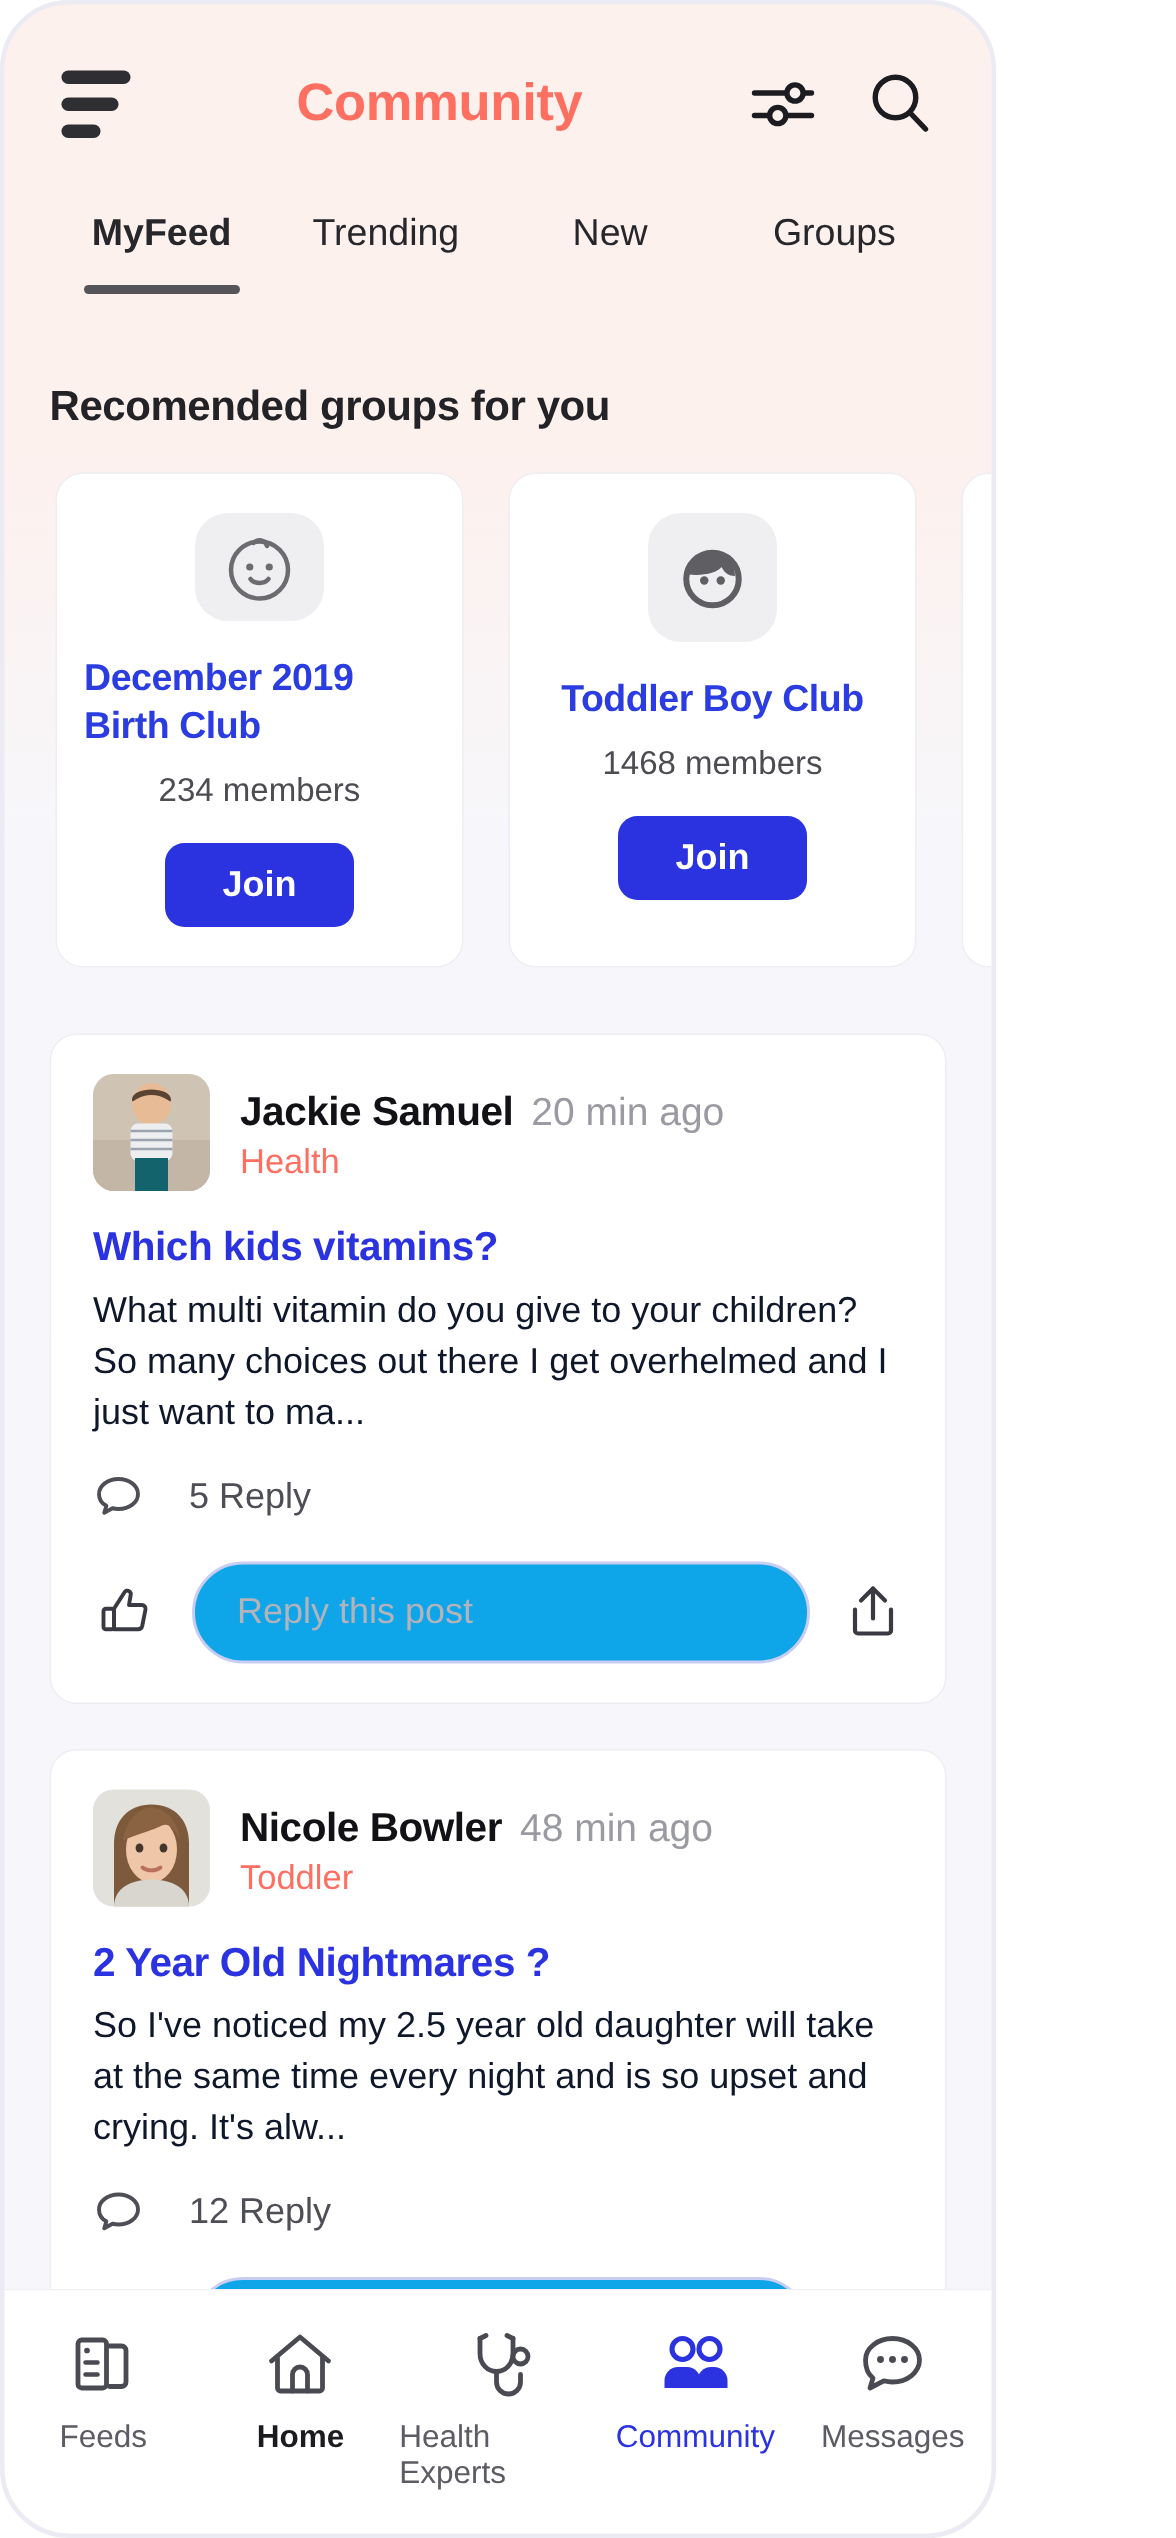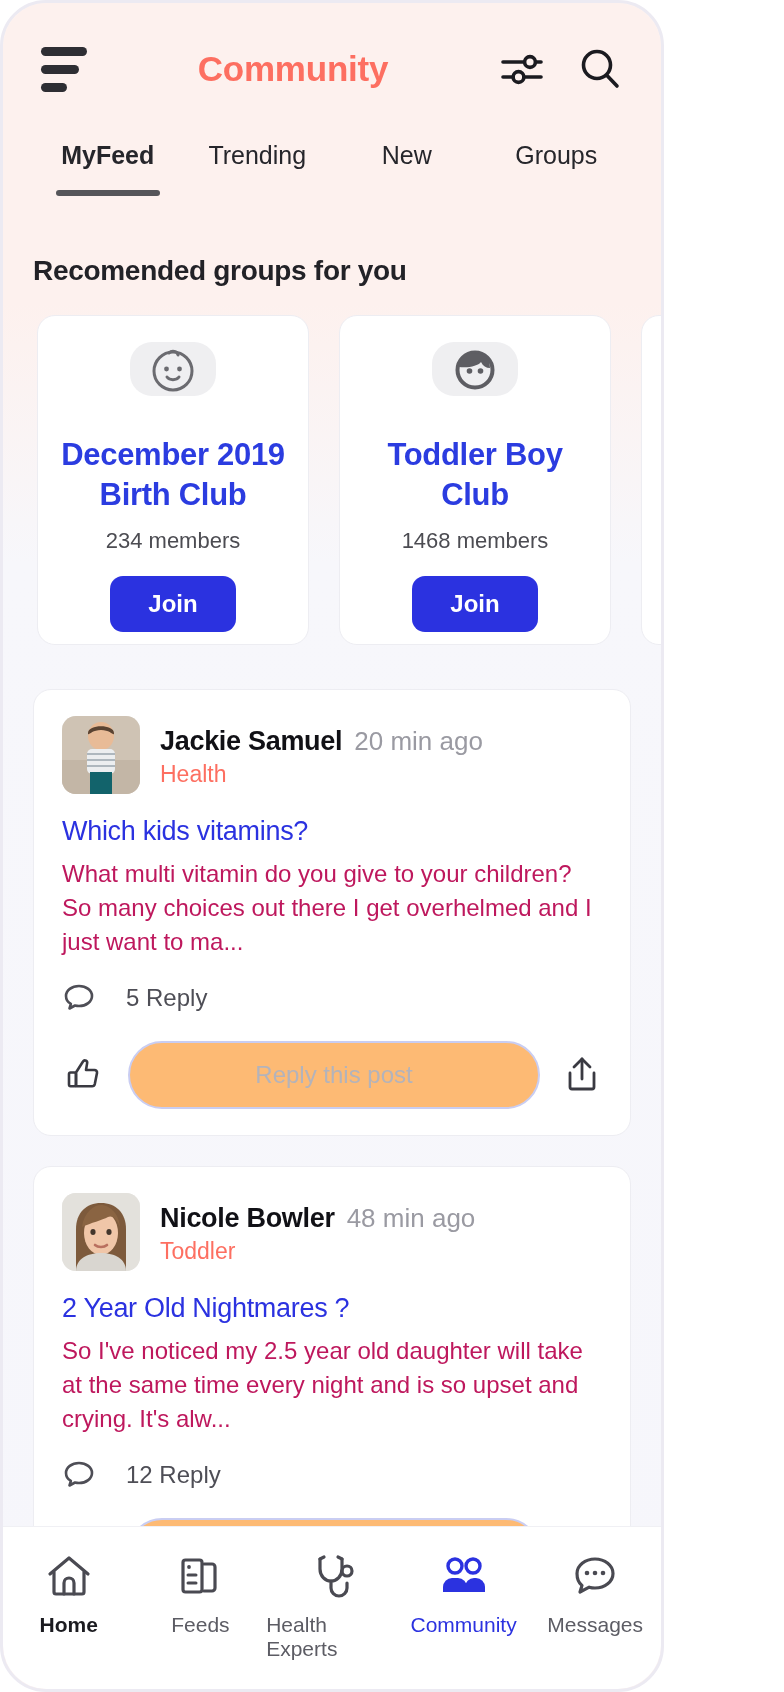--- a/index.html
+++ b/index.html
@@ -83,8 +83,8 @@
     margin-bottom: 22px;
   }
   .group-name {
-    font-size: 31px; font-weight:700; color:#2b3ce0; text-align:center;
-    line-height: 1.28; letter-spacing:-0.3px;margin-top:17px;
+    font-size: 25px; font-weight:700; color:#2b3ce0; text-align:left;
+    line-height: 1.28; letter-spacing:-0.3px;
   }
   .group-members { font-size: 22px; color:#4c4c52; margin-top: 14px; }
   .join-btn {

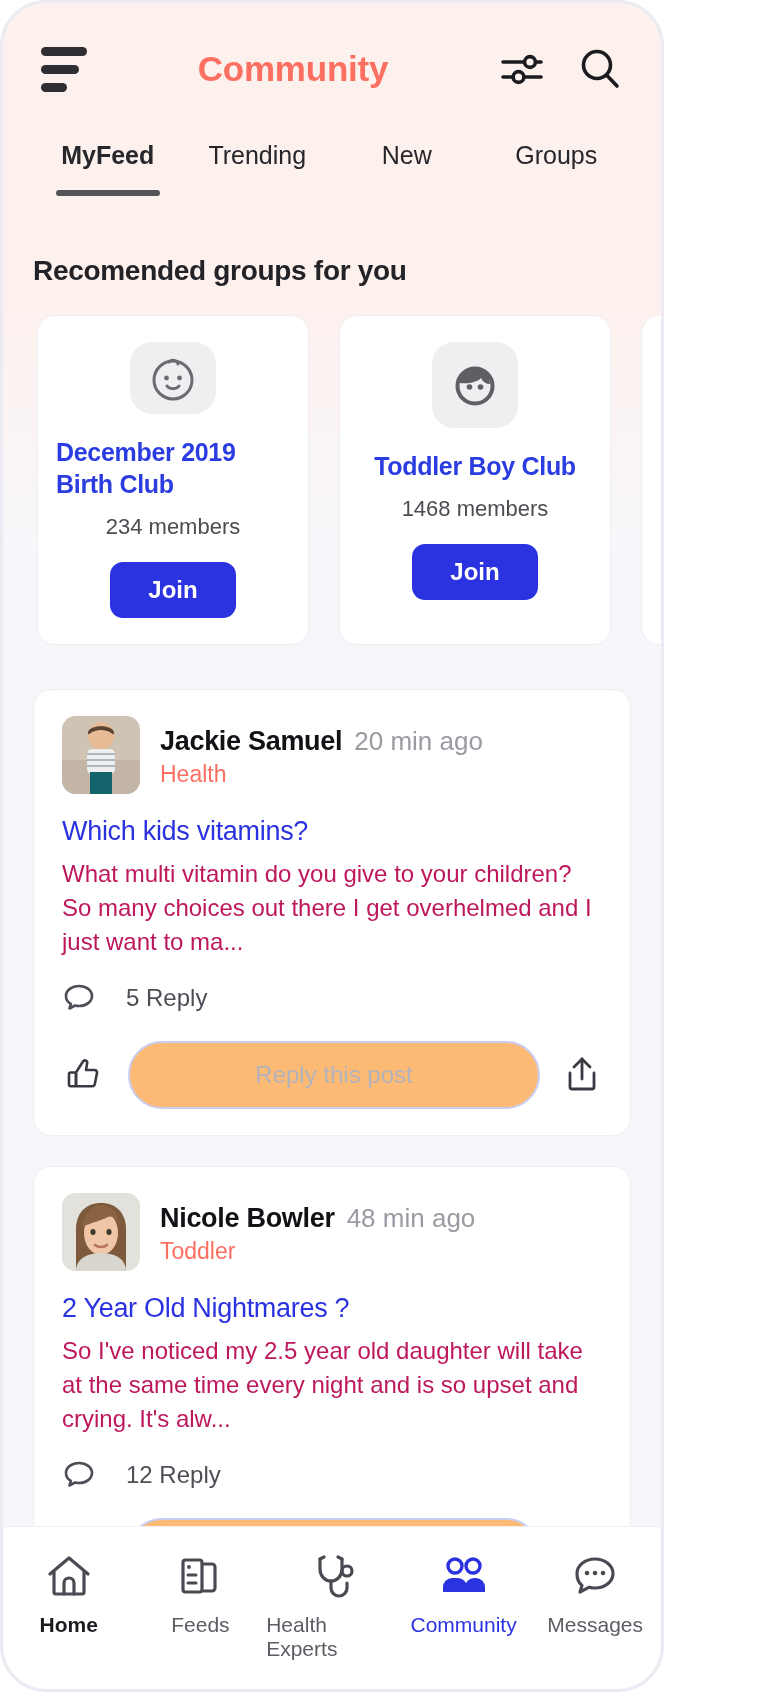--- a/index.html
+++ b/index.html
@@ -111,7 +111,7 @@
   .post-time { font-size: 26px; color:#9a9aa2; }
   .post-cat { font-size: 23px; color:#fd6f61; margin-top: 4px; }
   .post-title {
-    font-size: 27px; font-weight:400; color:#2b32e0;
+    font-size: 27px; font-weight:700; color:#2b32e0;
     margin-top: 22px; letter-spacing:-0.3px;
   }
   .post-body {

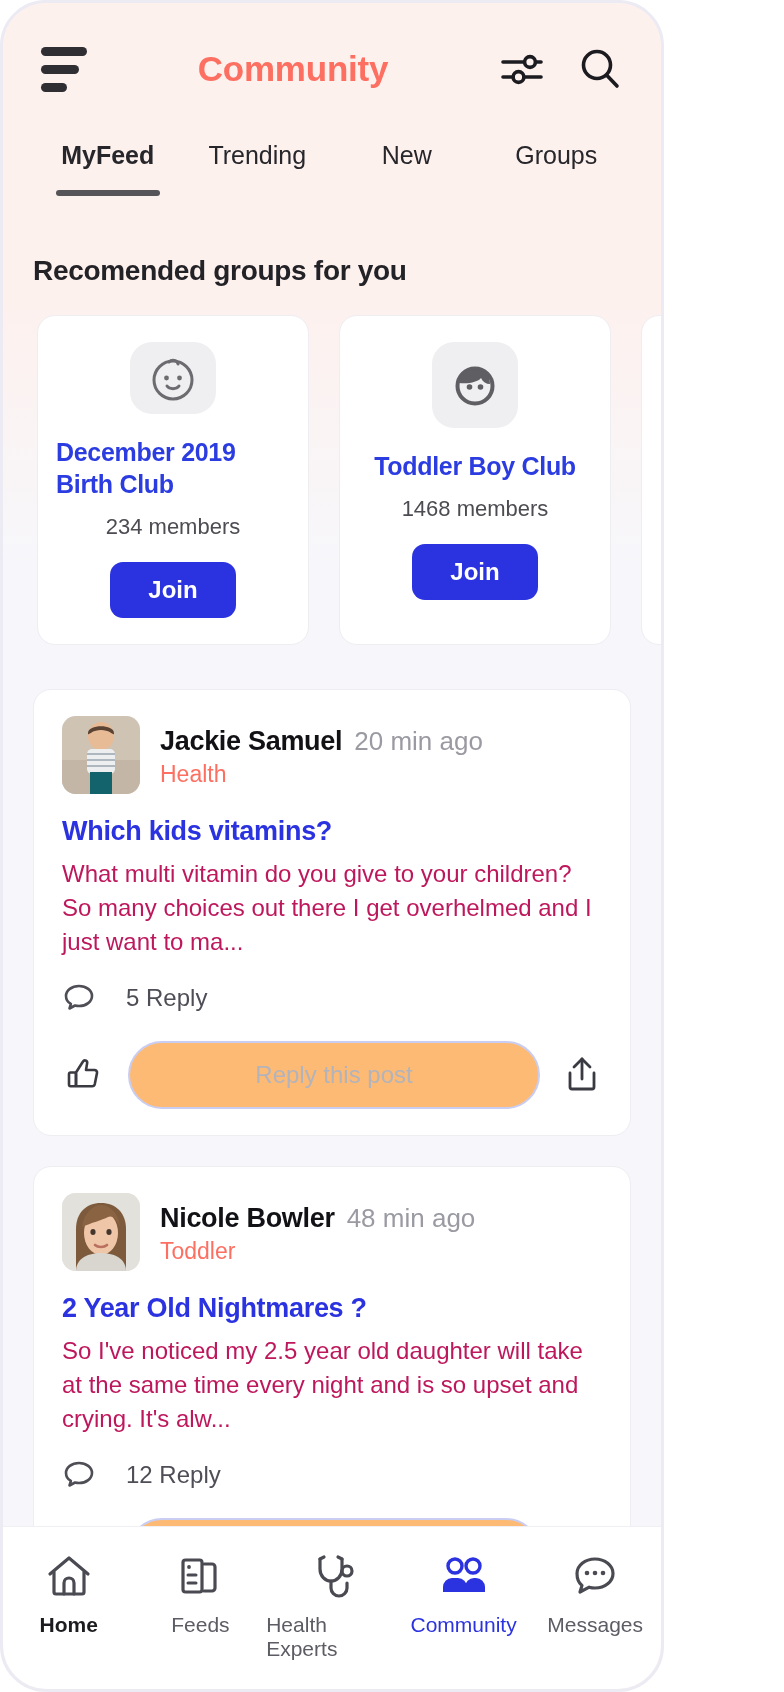--- a/index.html
+++ b/index.html
@@ -115,7 +115,7 @@
     margin-top: 22px; letter-spacing:-0.3px;
   }
   .post-body {
-    font-size: 24px; color:#be185d; line-height: 1.42; margin-top: 10px;
+    font-size: 24px; color:#0f172a; line-height: 1.42; margin-top: 10px;
   }
   .reply-count { display:flex; align-items:center; gap: 30px; margin-top: 22px; }
   .reply-count span { font-size: 24px; color:#4e4e56; }

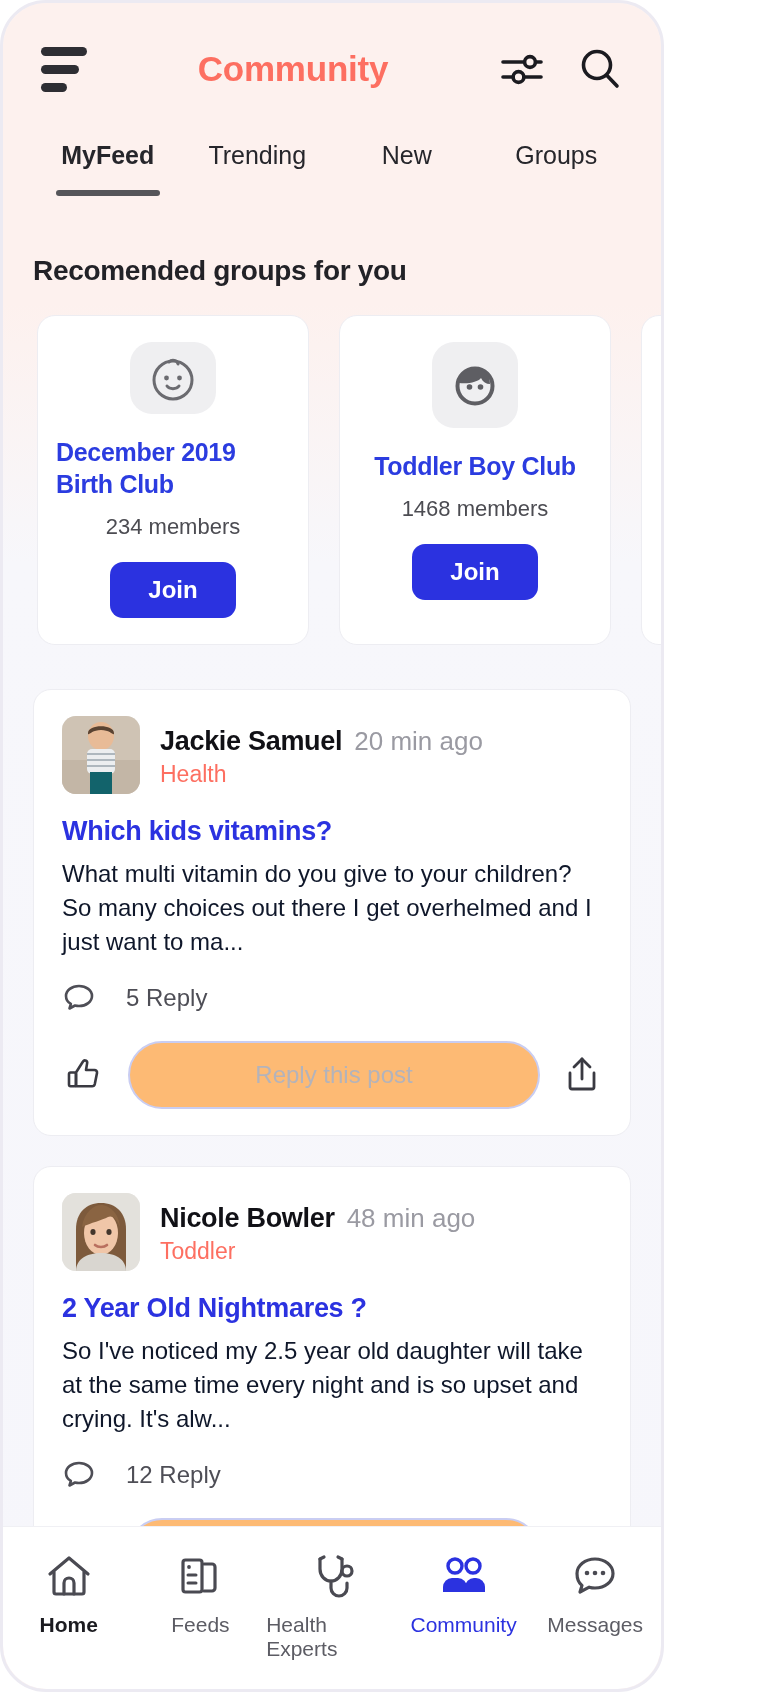--- a/index.html
+++ b/index.html
@@ -122,10 +122,9 @@
   .reply-row { display:flex; align-items:center; gap: 22px; margin-top: 26px; }
   .reply-input {
     flex:1; height: 68px; border-radius: 34px;
-    border: 2px solid #c9cdf2; background:#fdba74;
+    border: 2px solid #c9cdf2; background:#0ea5e9;
     padding: 0 28px; font-size: 24px; color:#4b4b52;
     font-family:"Liberation Sans", sans-serif;
-    text-align:center;
   }
   .reply-input::placeholder { color:#b3b3bb; }
   

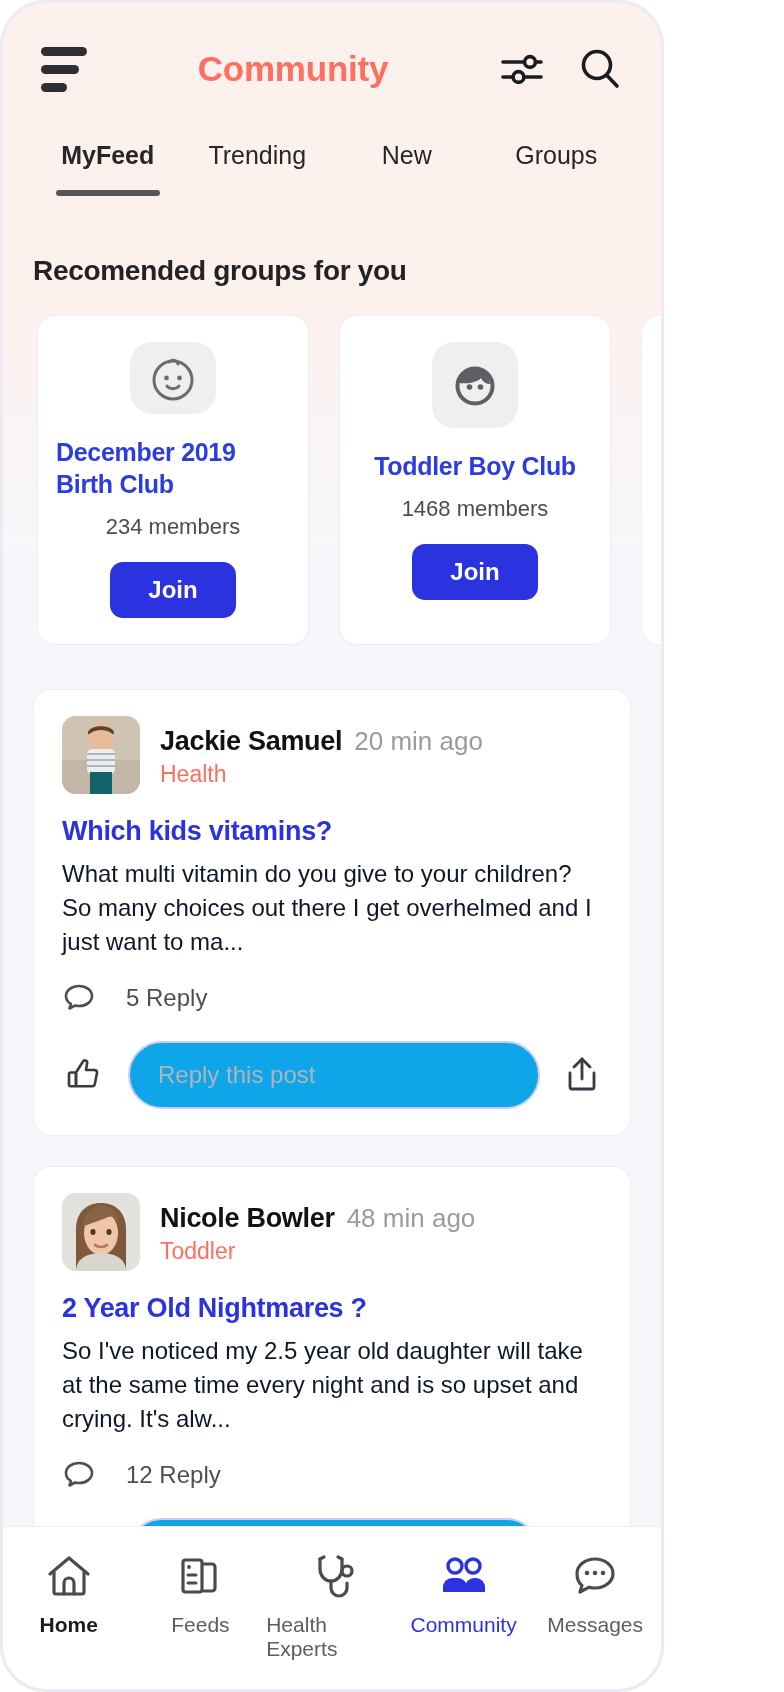--- a/index.html
+++ b/index.html
@@ -320,15 +320,6 @@
 
   <div class="bottom-nav">
 
-    <div class="nav-item home">
-      <svg width="48" height="46" viewBox="0 0 48 46" fill="none">
-        <path d="M5 21L24 5l19 16" stroke="#4a4a52" stroke-width="3.2" stroke-linecap="round" stroke-linejoin="round"></path>
-        <path d="M9 19v20a2 2 0 002 2h26a2 2 0 002-2V19" stroke="#4a4a52" stroke-width="3.2" stroke-linecap="round"></path>
-        <path d="M19 41V30a5 5 0 0110 0v11" stroke="#4a4a52" stroke-width="3.2" stroke-linecap="round"></path>
-      </svg>
-      <span class="nav-label">Home</span>
-    </div>
-
     <div class="nav-item">
       <svg width="48" height="46" viewBox="0 0 48 46" fill="none">
         <rect x="7" y="7" width="19" height="32" rx="2.5" stroke="#4a4a52" stroke-width="3.2"></rect>
@@ -340,6 +331,15 @@
       <span class="nav-label">Feeds</span>
     </div>
 
+    <div class="nav-item home">
+      <svg width="48" height="46" viewBox="0 0 48 46" fill="none">
+        <path d="M5 21L24 5l19 16" stroke="#4a4a52" stroke-width="3.2" stroke-linecap="round" stroke-linejoin="round"></path>
+        <path d="M9 19v20a2 2 0 002 2h26a2 2 0 002-2V19" stroke="#4a4a52" stroke-width="3.2" stroke-linecap="round"></path>
+        <path d="M19 41V30a5 5 0 0110 0v11" stroke="#4a4a52" stroke-width="3.2" stroke-linecap="round"></path>
+      </svg>
+      <span class="nav-label">Home</span>
+    </div>
+
     <div class="nav-item">
       <svg width="52" height="46" viewBox="0 0 52 46" fill="none">
         <path d="M14 6v10c0 7 5 12 11 12s11-5 11-12V6" stroke="#4a4a52" stroke-width="3.2" stroke-linecap="round" fill="none"></path>

